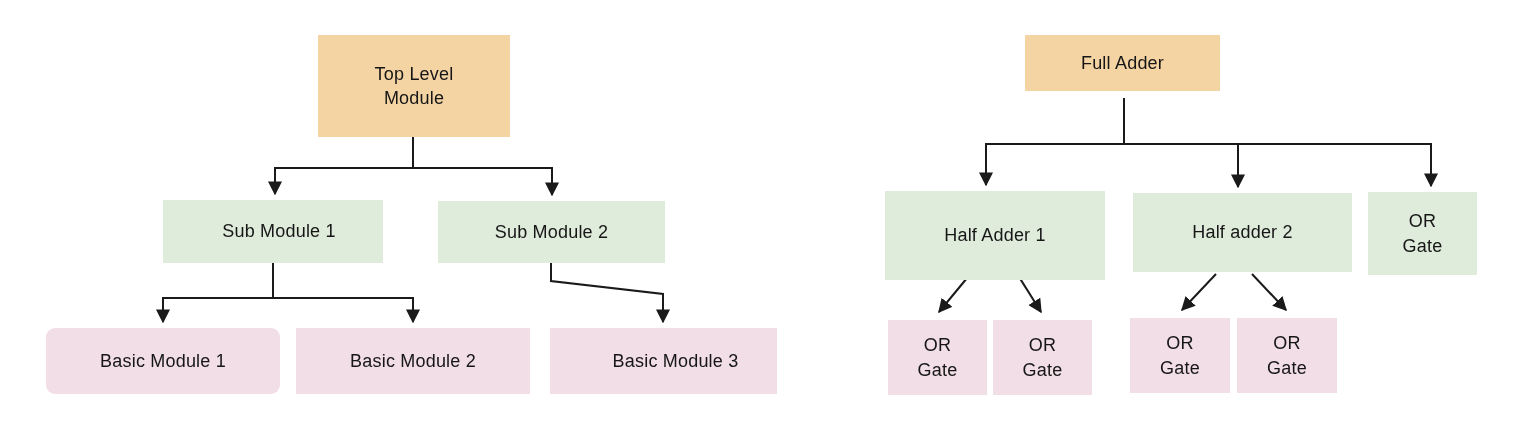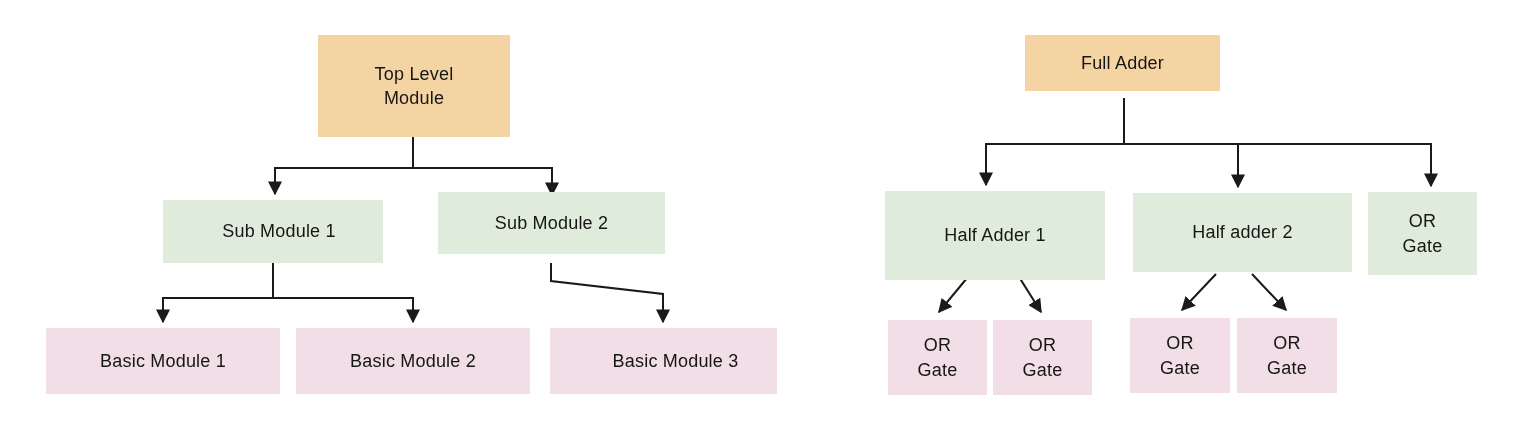--- a/index.html
+++ b/index.html
@@ -36,7 +36,7 @@
   
   .l-root  { left: 318px;  top: 35px;  width: 192px; height: 102px; padding: 0 28px; }
   .l-sub1  { left: 163px;  top: 200px; width: 220px; height: 63px; padding-left: 12px; }
-  .l-sub2  { left: 438px;  top: 192px; width: 227px; height: 62px; }
+  .l-sub2  { left: 438px;  top: 201px; width: 227px; height: 62px; }
   .l-bas1  { left: 46px;   top: 328px; width: 234px; height: 66px; }
   .l-bas2  { left: 296px;  top: 328px; width: 234px; height: 66px; text-align: right; }
   .l-bas3  { left: 550px;  top: 328px; width: 227px; height: 66px; padding-left: 24px; }

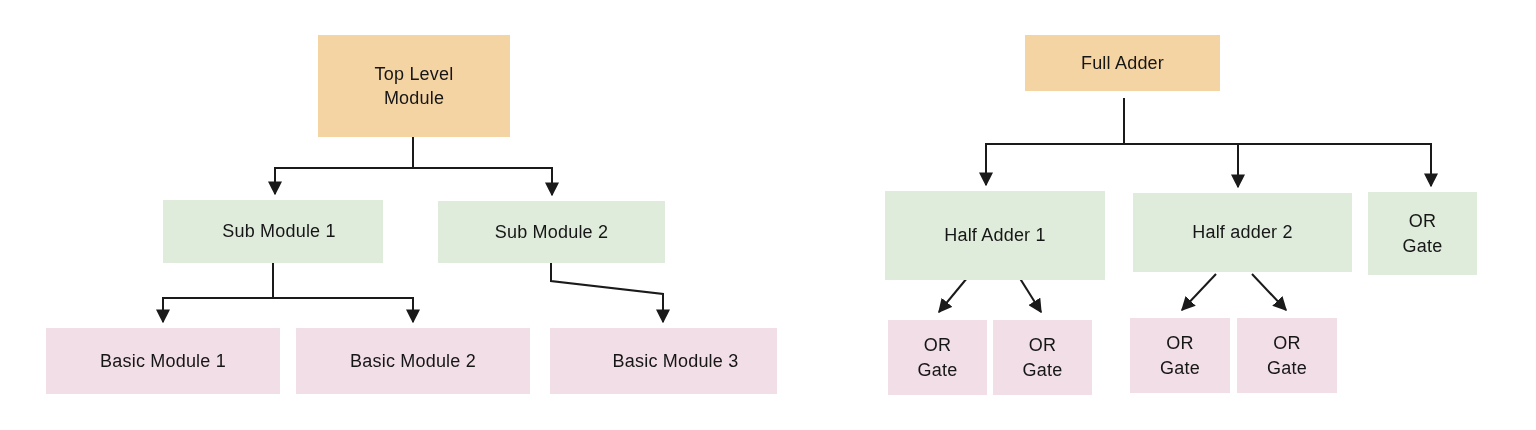--- a/index.html
+++ b/index.html
@@ -37,7 +37,7 @@
   .l-root  { left: 318px;  top: 35px;  width: 192px; height: 102px; padding: 0 28px; }
   .l-sub1  { left: 163px;  top: 200px; width: 220px; height: 63px; padding-left: 12px; }
   .l-sub2  { left: 438px;  top: 201px; width: 227px; height: 62px; }
-  .l-bas1  { left: 46px;   top: 328px; width: 234px; height: 66px; }
+  .l-bas1  { left: 46px;   top: 328px; width: 234px; height: 66px; border-radius: 9px; }
   .l-bas2  { left: 296px;  top: 328px; width: 234px; height: 66px; text-align: right; }
   .l-bas3  { left: 550px;  top: 328px; width: 227px; height: 66px; padding-left: 24px; }
 

